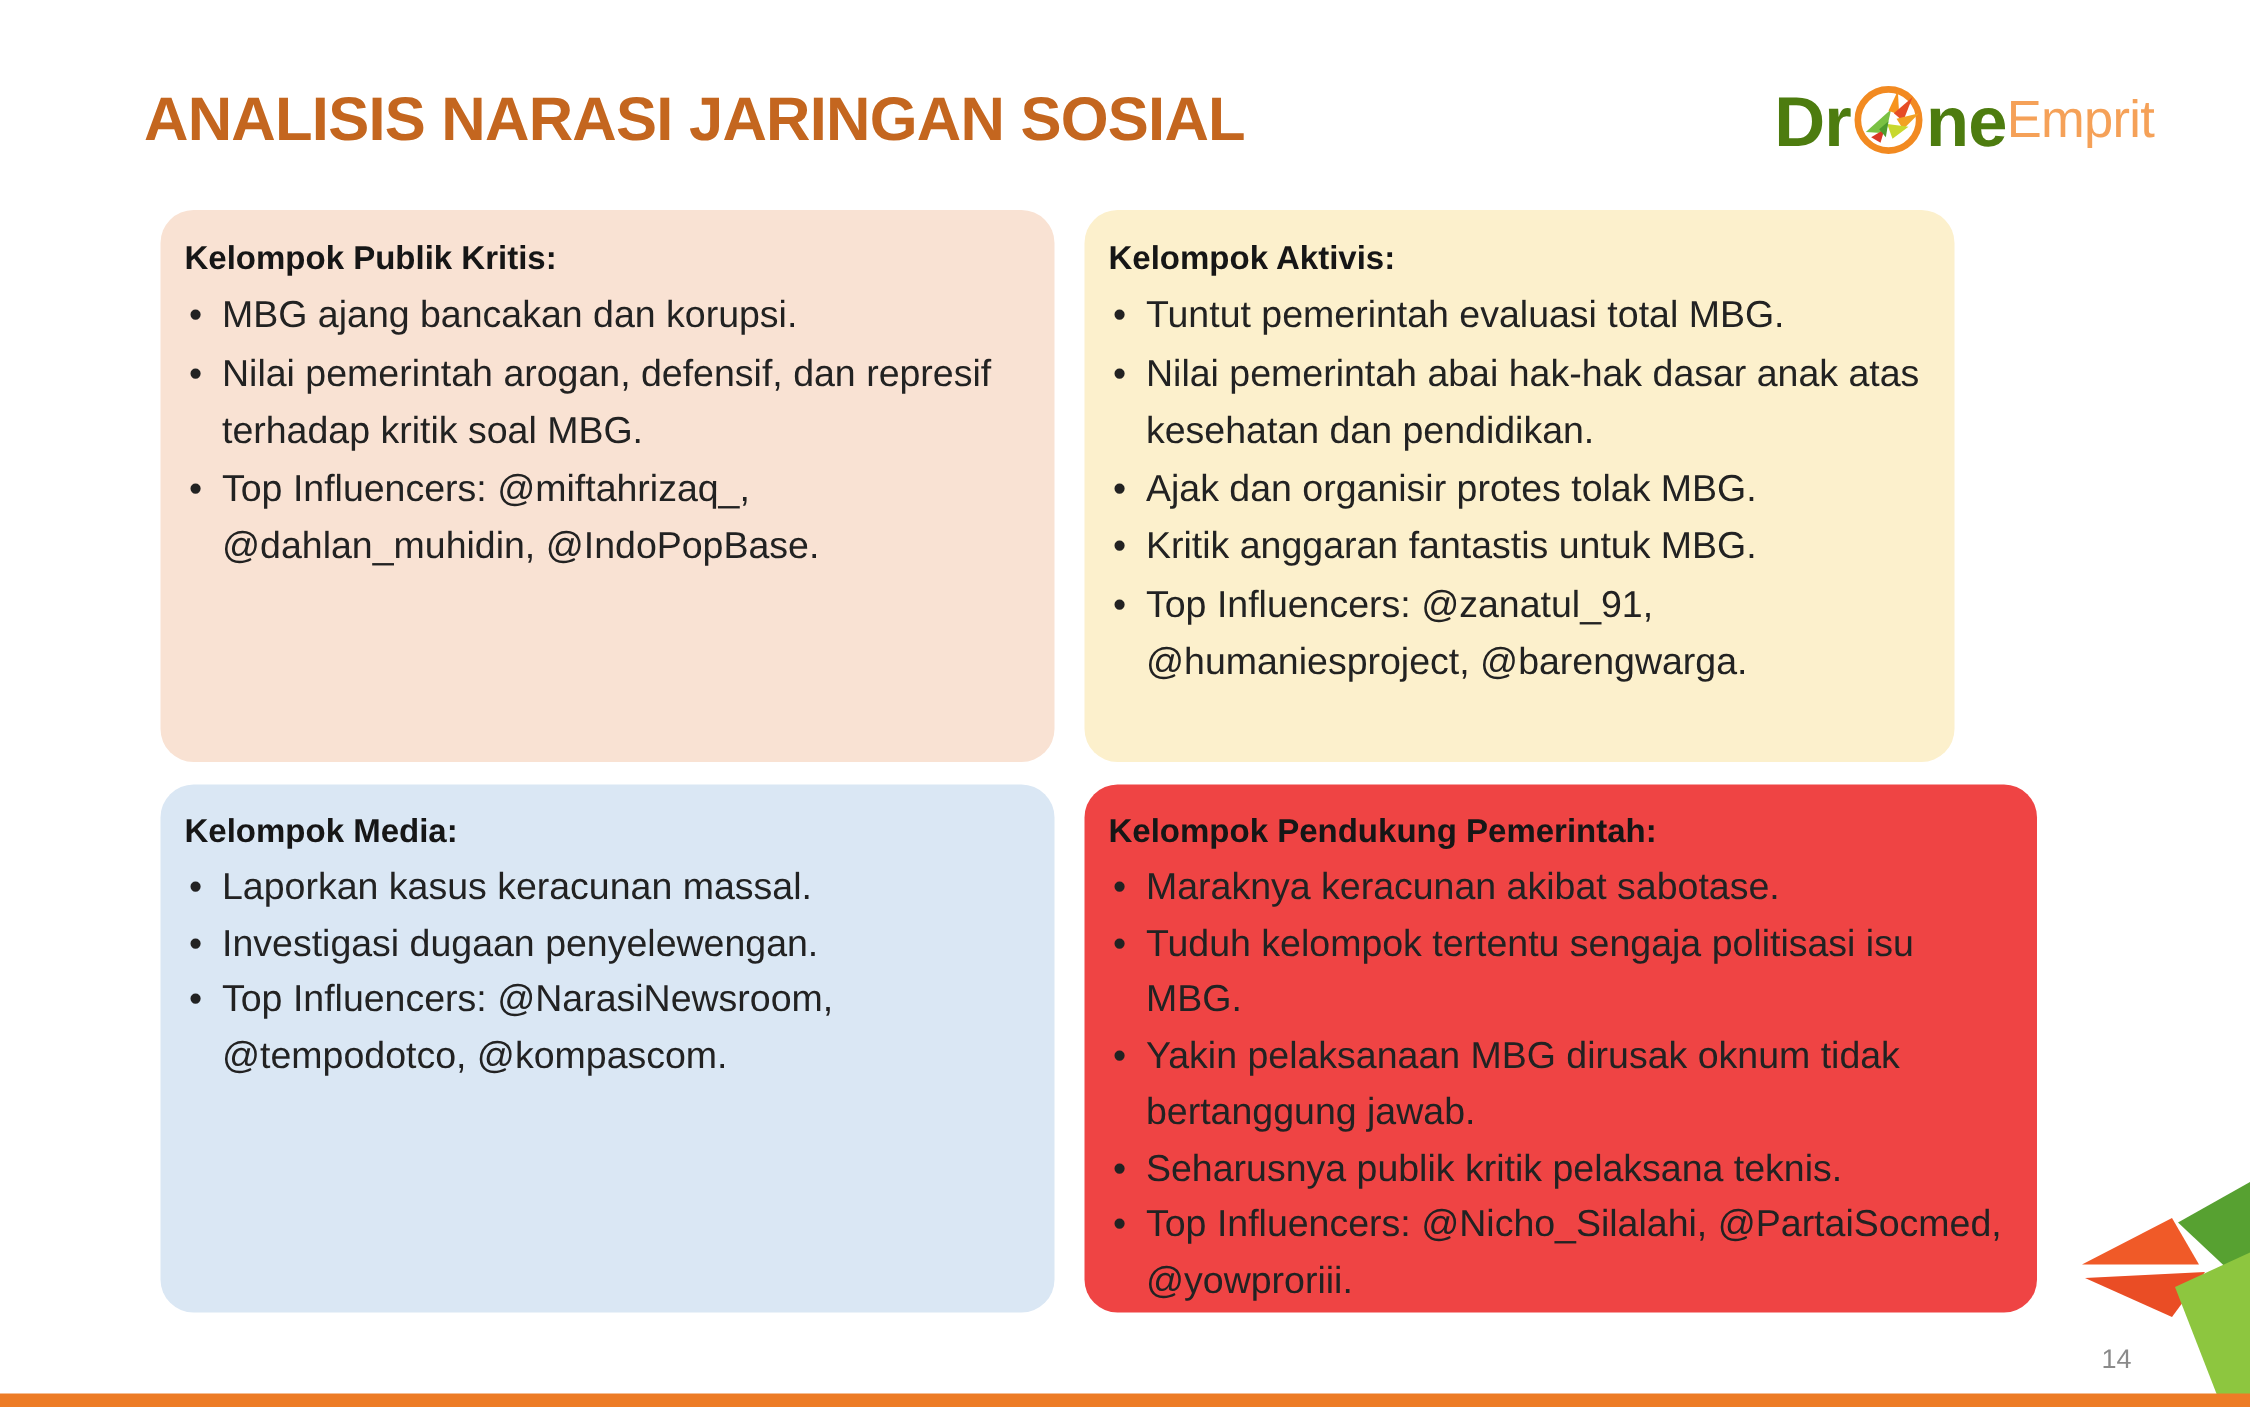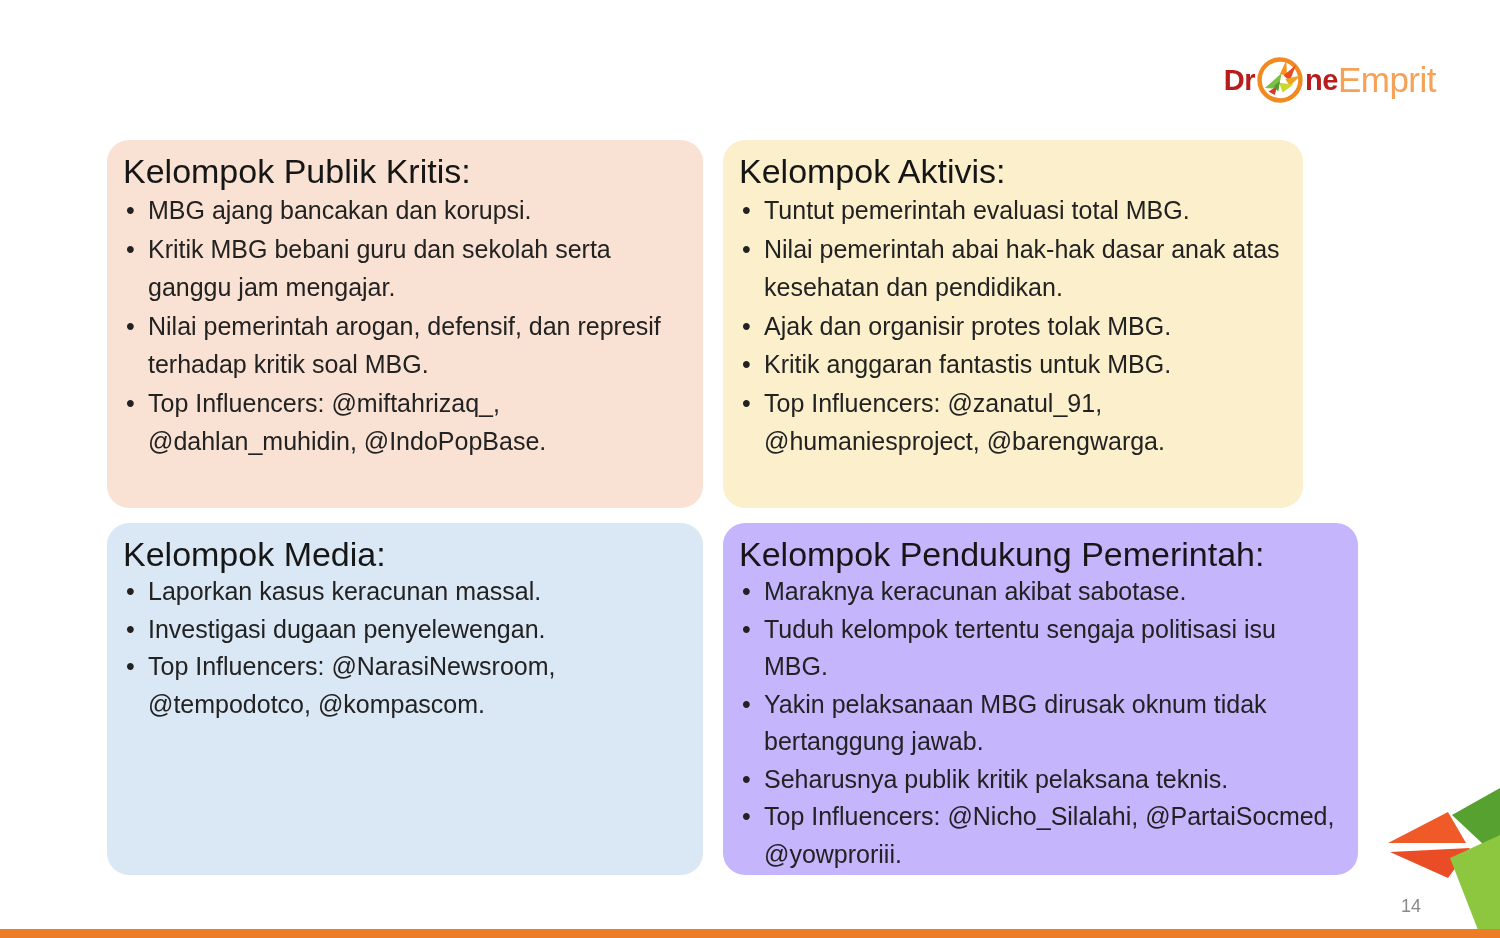--- a/index.html
+++ b/index.html
@@ -105,6 +105,7 @@
 
 <div class="slide">
 
+  <h1 class="title">ANALISIS NARASI JARINGAN SOSIAL</h1>
 
   <div class="logo">
     <span class="logo-txt-bold">Dr</span>

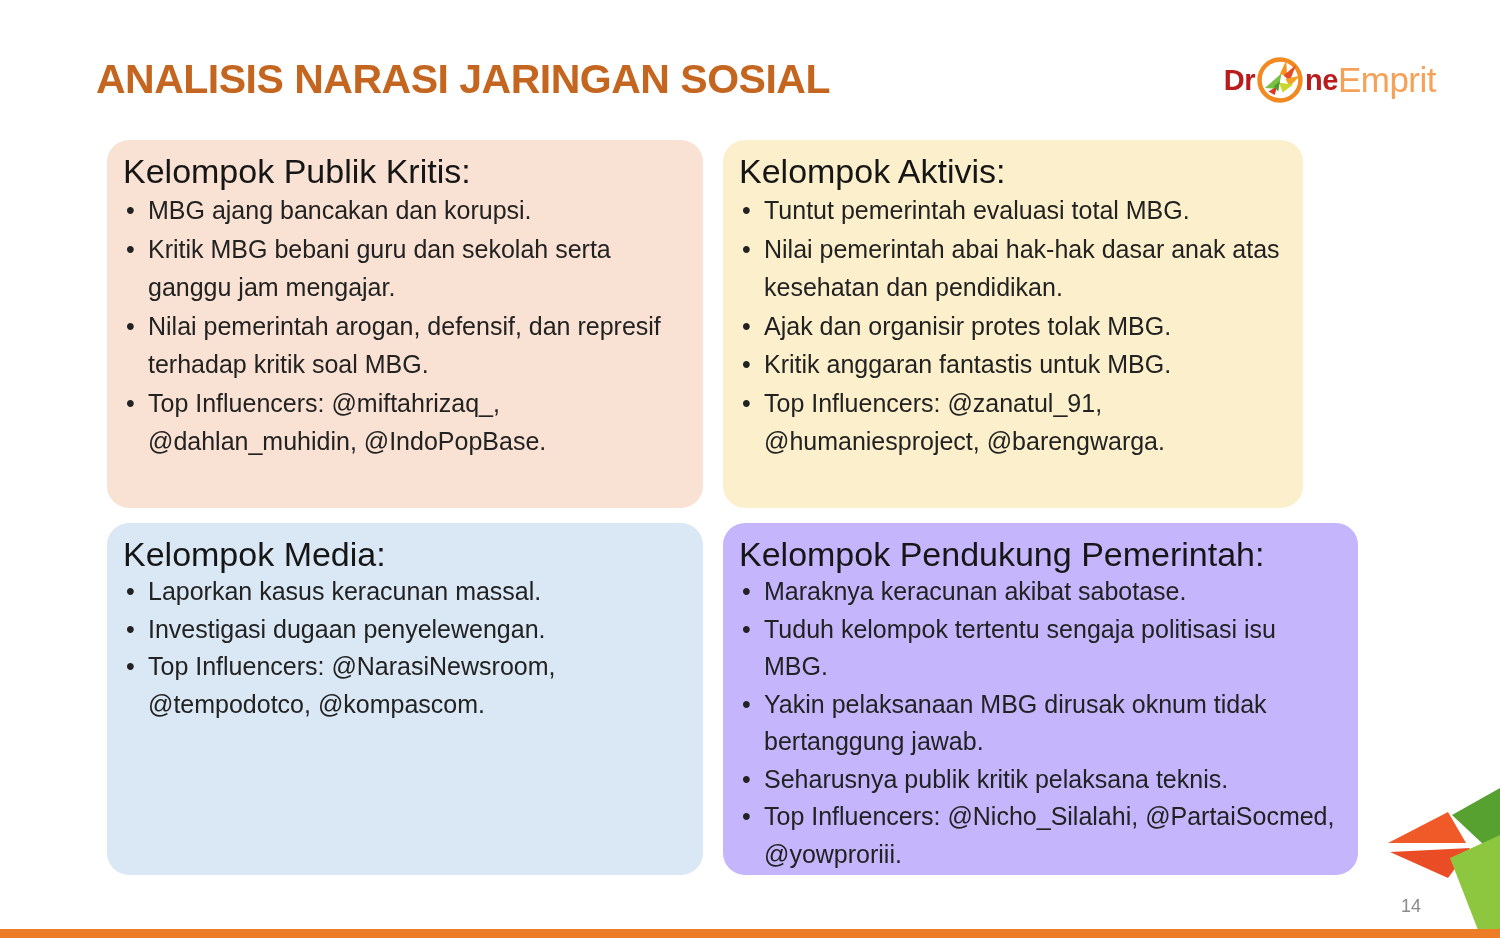--- a/index.html
+++ b/index.html
@@ -30,9 +30,9 @@
     height: 56px;
   }
   .logo .logo-txt-bold {
-    font-size: 29px;
+    font-size: 47px;
     font-weight: bold;
-    color: #b91c1c;
+    color: #4d7c0f;
     letter-spacing: -0.5px;
   }
   .logo .logo-txt-light {

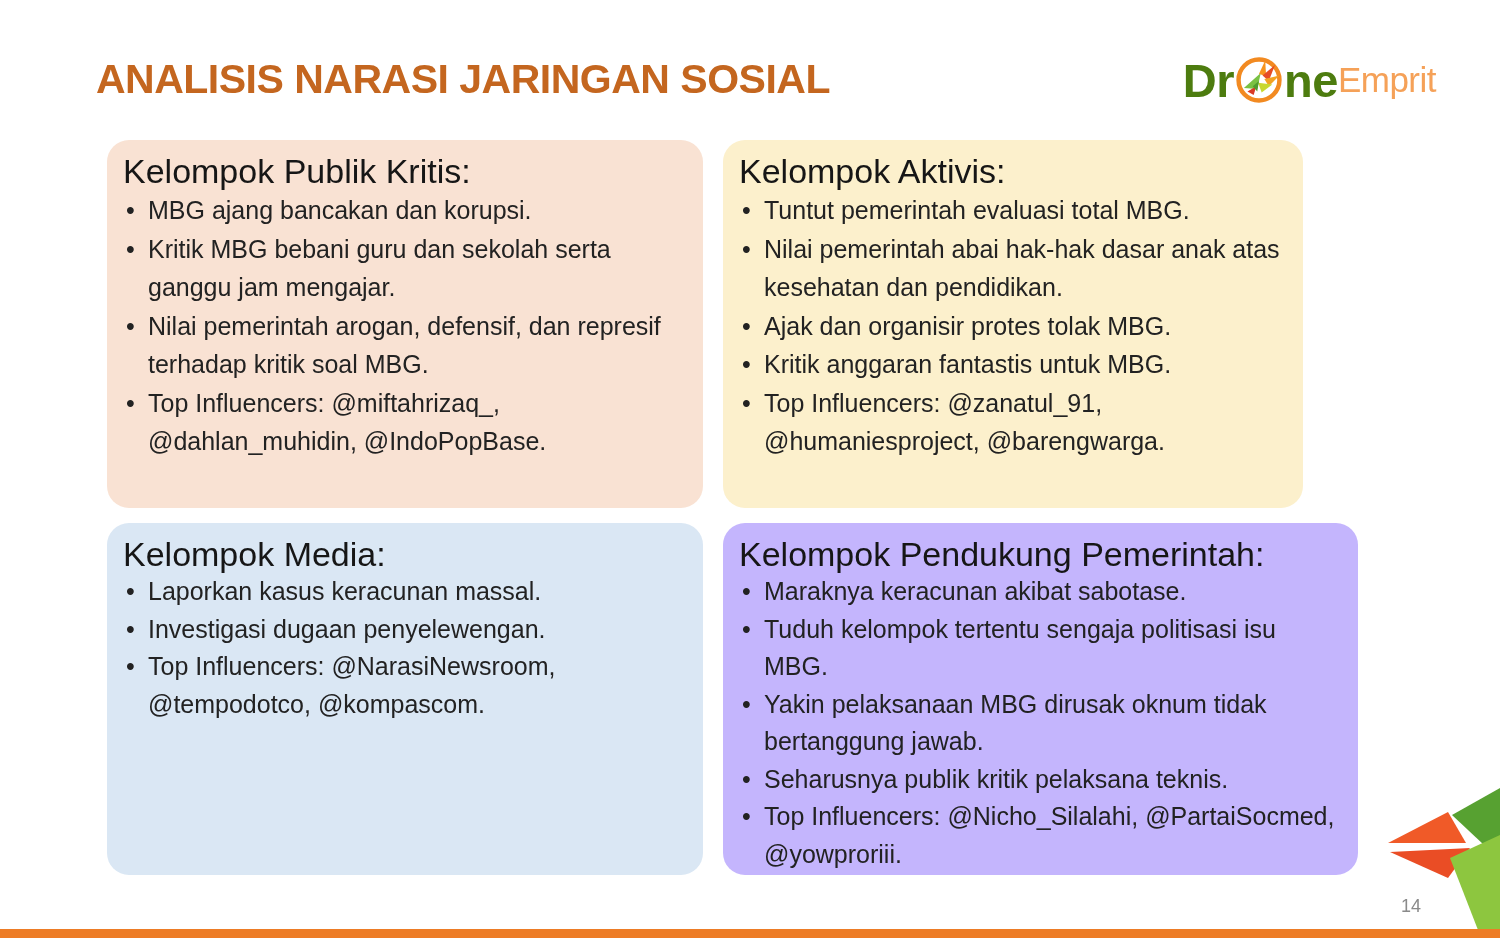--- a/index.html
+++ b/index.html
@@ -56,8 +56,8 @@
   .box-4 { left: 723px; top: 523px; width: 635px; height: 352px; }
 
   .box h2 {
-    font-size: 34px;
-    font-weight: normal;
+    font-size: 22px;
+    font-weight: bold;
     line-height: 39px;
     color: #161616;
   }

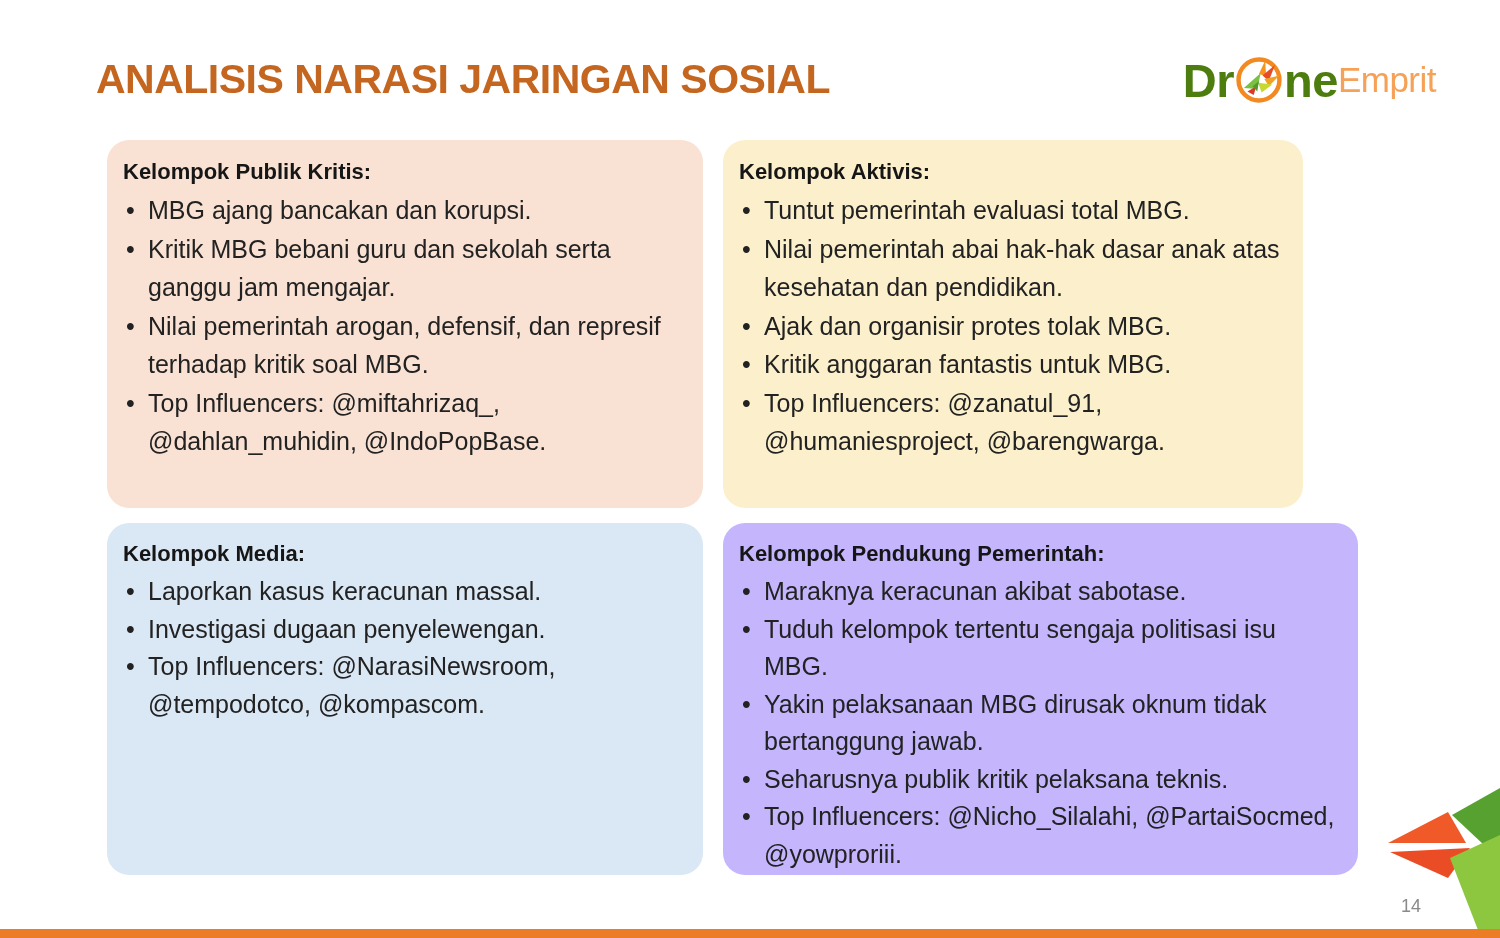--- a/index.html
+++ b/index.html
@@ -127,7 +127,6 @@
     <h2>Kelompok Publik Kritis:</h2>
     <ul>
       <li>MBG ajang bancakan dan korupsi.</li>
-      <li>Kritik MBG bebani guru dan sekolah serta ganggu jam mengajar.</li>
       <li>Nilai pemerintah arogan, defensif, dan represif terhadap kritik soal MBG.</li>
       <li>Top Influencers: @miftahrizaq_, @dahlan_muhidin, @IndoPopBase.</li>
     </ul>

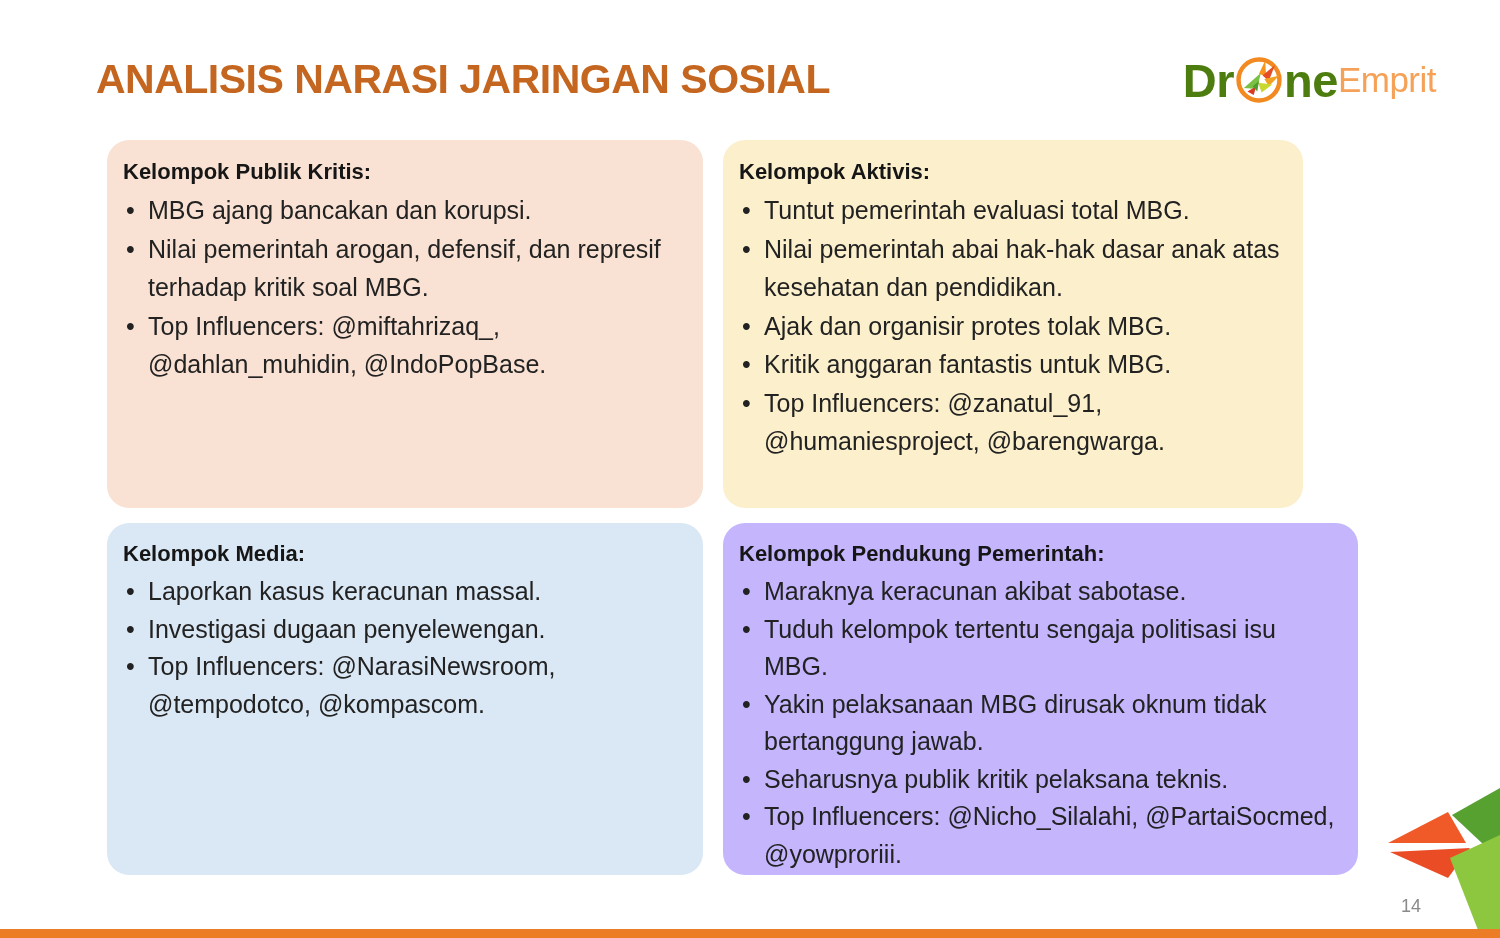--- a/index.html
+++ b/index.html
@@ -152,7 +152,7 @@
     </ul>
   </section>
 
-  <section class="box box-4" style="background: #c4b5fd;">
+  <section class="box box-4" style="background: #ef4444;">
     <h2>Kelompok Pendukung Pemerintah:</h2>
     <ul>
       <li>Maraknya keracunan akibat sabotase.</li>

